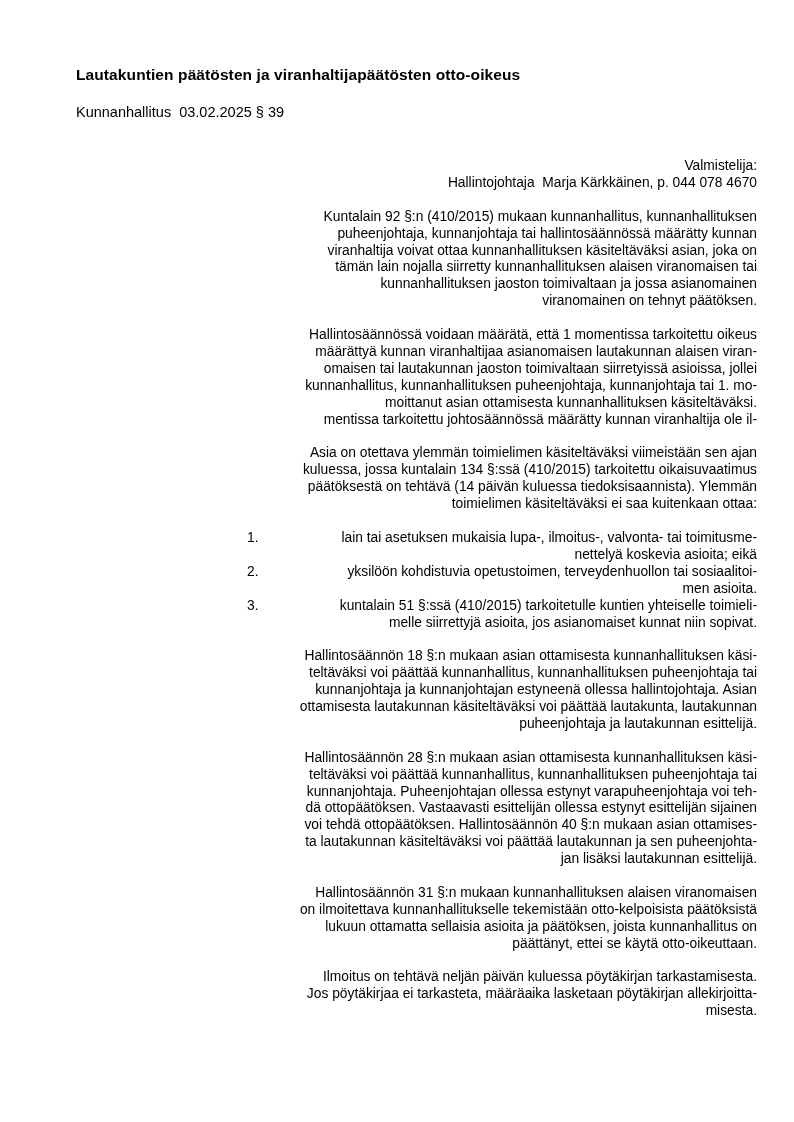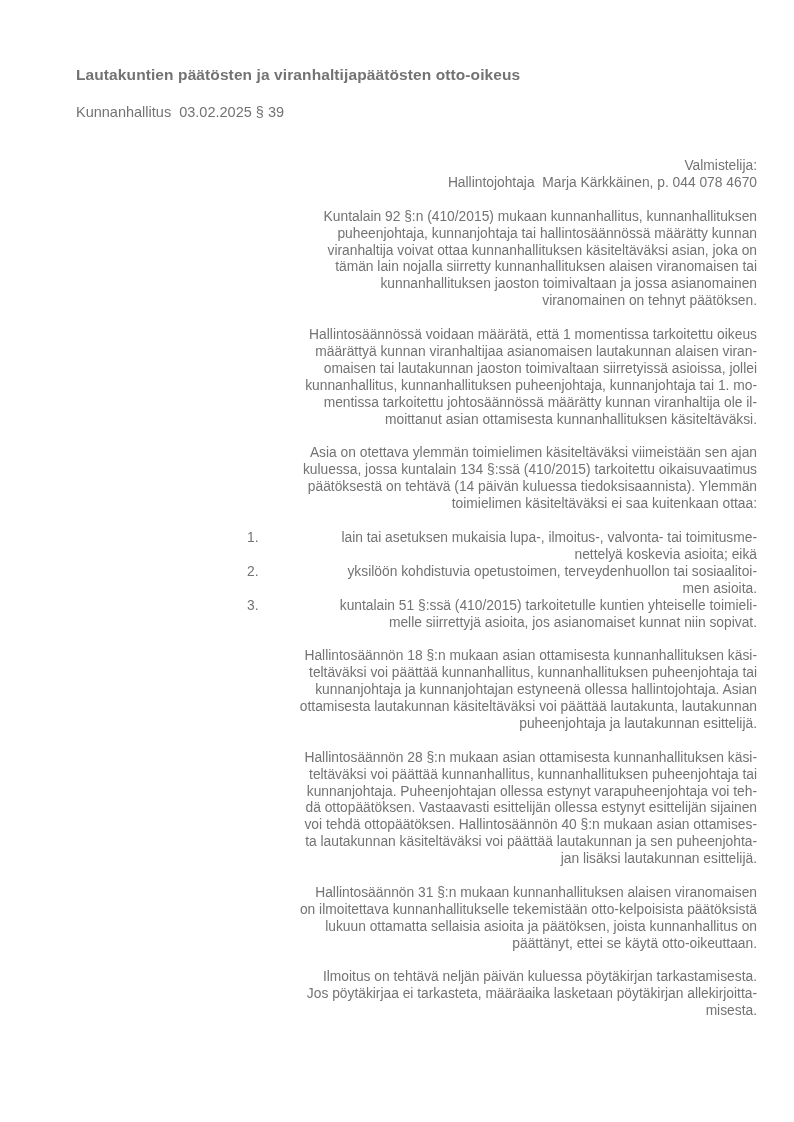--- a/index.html
+++ b/index.html
@@ -13,7 +13,7 @@
     height: 1122px;
     background: #ffffff;
     font-family: "Liberation Sans", "DejaVu Sans", sans-serif;
-    color: #737373;
+    color: #000000;
     overflow: hidden;
   }
   .doc-title {

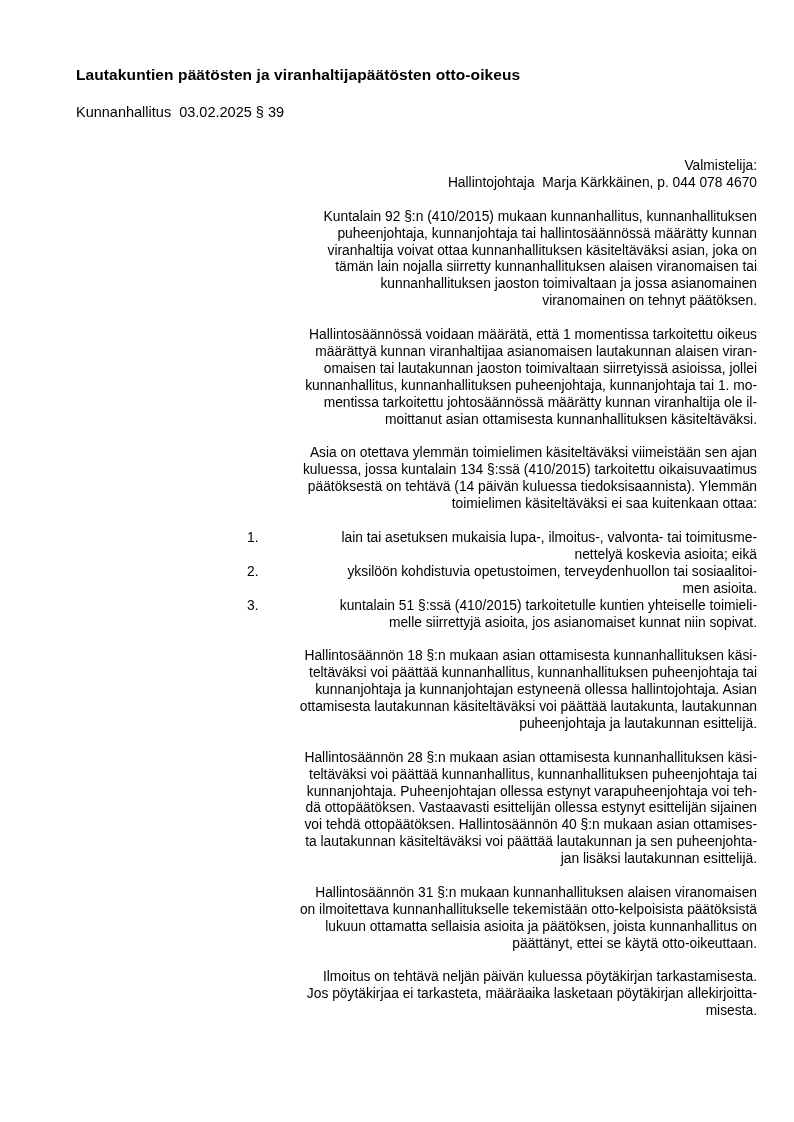--- a/index.html
+++ b/index.html
@@ -85,8 +85,8 @@
         <div class="line">määrättyä kunnan viranhaltijaa asianomaisen lautakunnan alaisen viran-</div>
         <div class="line">omaisen tai lautakunnan jaoston toimivaltaan siirretyissä asioissa, jollei</div>
         <div class="line">kunnanhallitus, kunnanhallituksen puheenjohtaja, kunnanjohtaja tai 1. mo-</div>
+        <div class="line">moittanut asian ottamisesta kunnanhallituksen käsiteltäväksi.</div>
         <div class="line">mentissa tarkoitettu johtosäännössä määrätty kunnan viranhaltija ole il-</div>
-        <div class="line">moittanut asian ottamisesta kunnanhallituksen käsiteltäväksi.</div>
       </div>
       <div class="block paragraph no-gap">
         <div class="line">Asia on otettava ylemmän toimielimen käsiteltäväksi viimeistään sen ajan</div>

